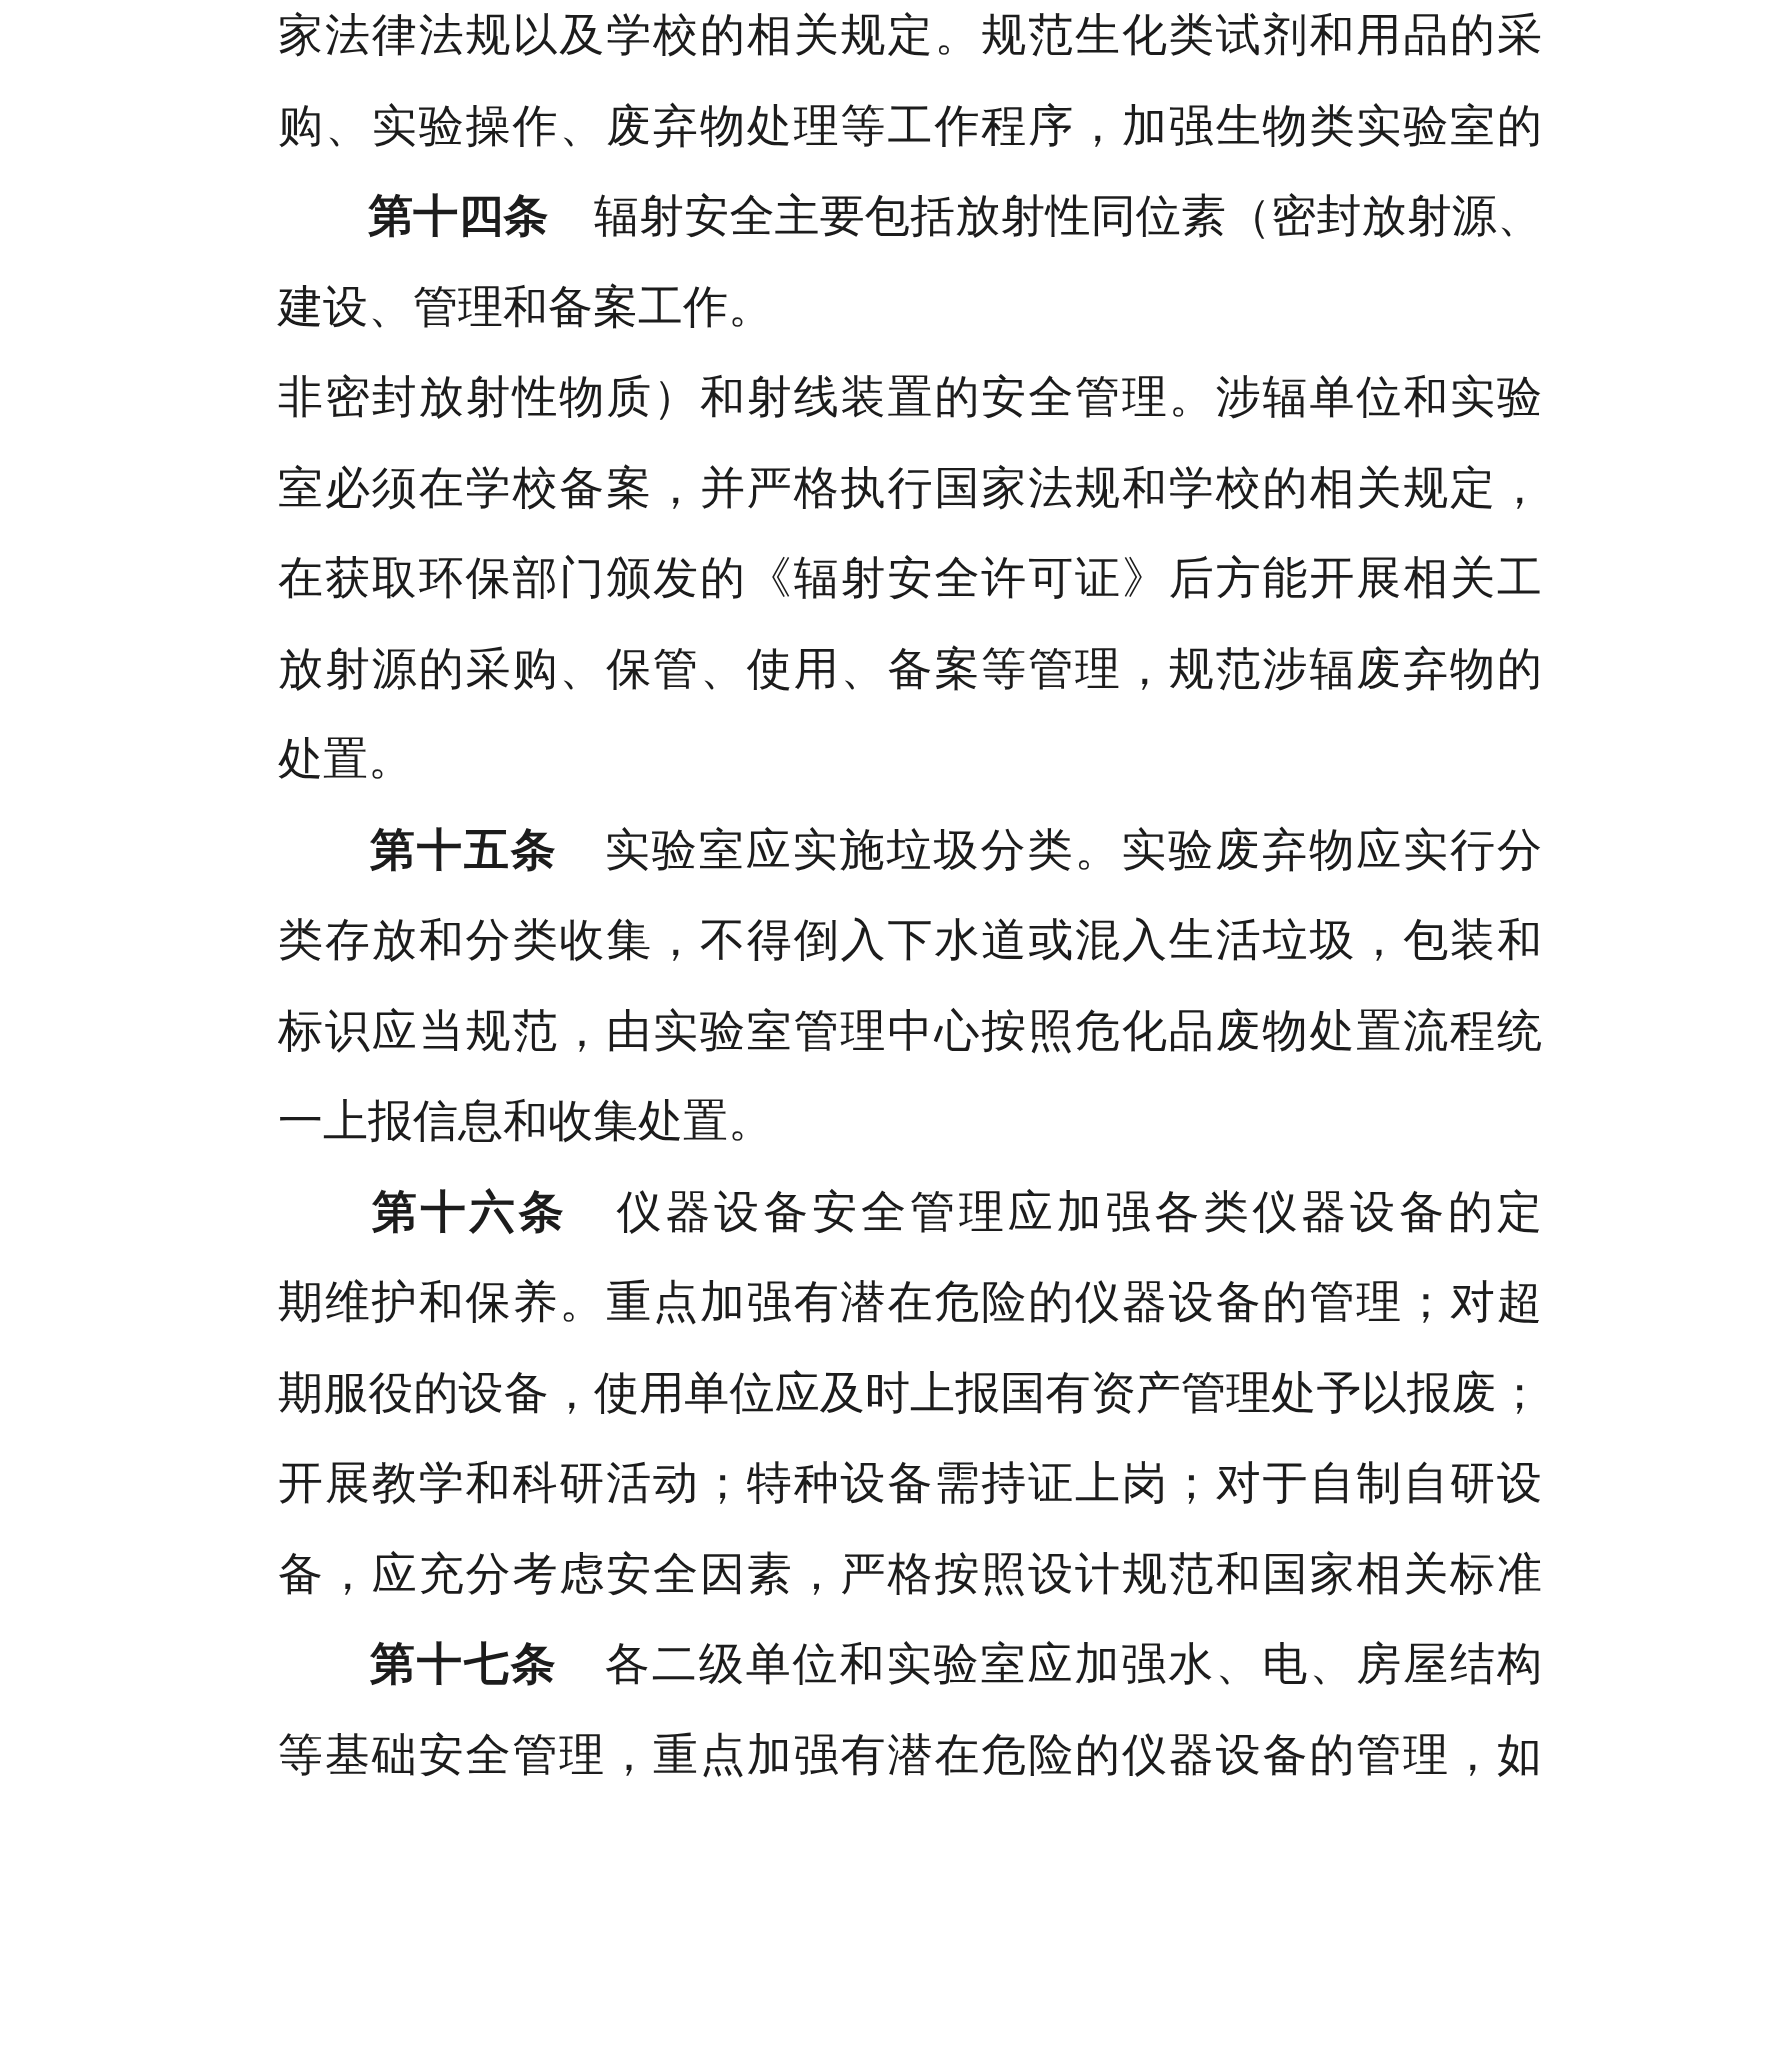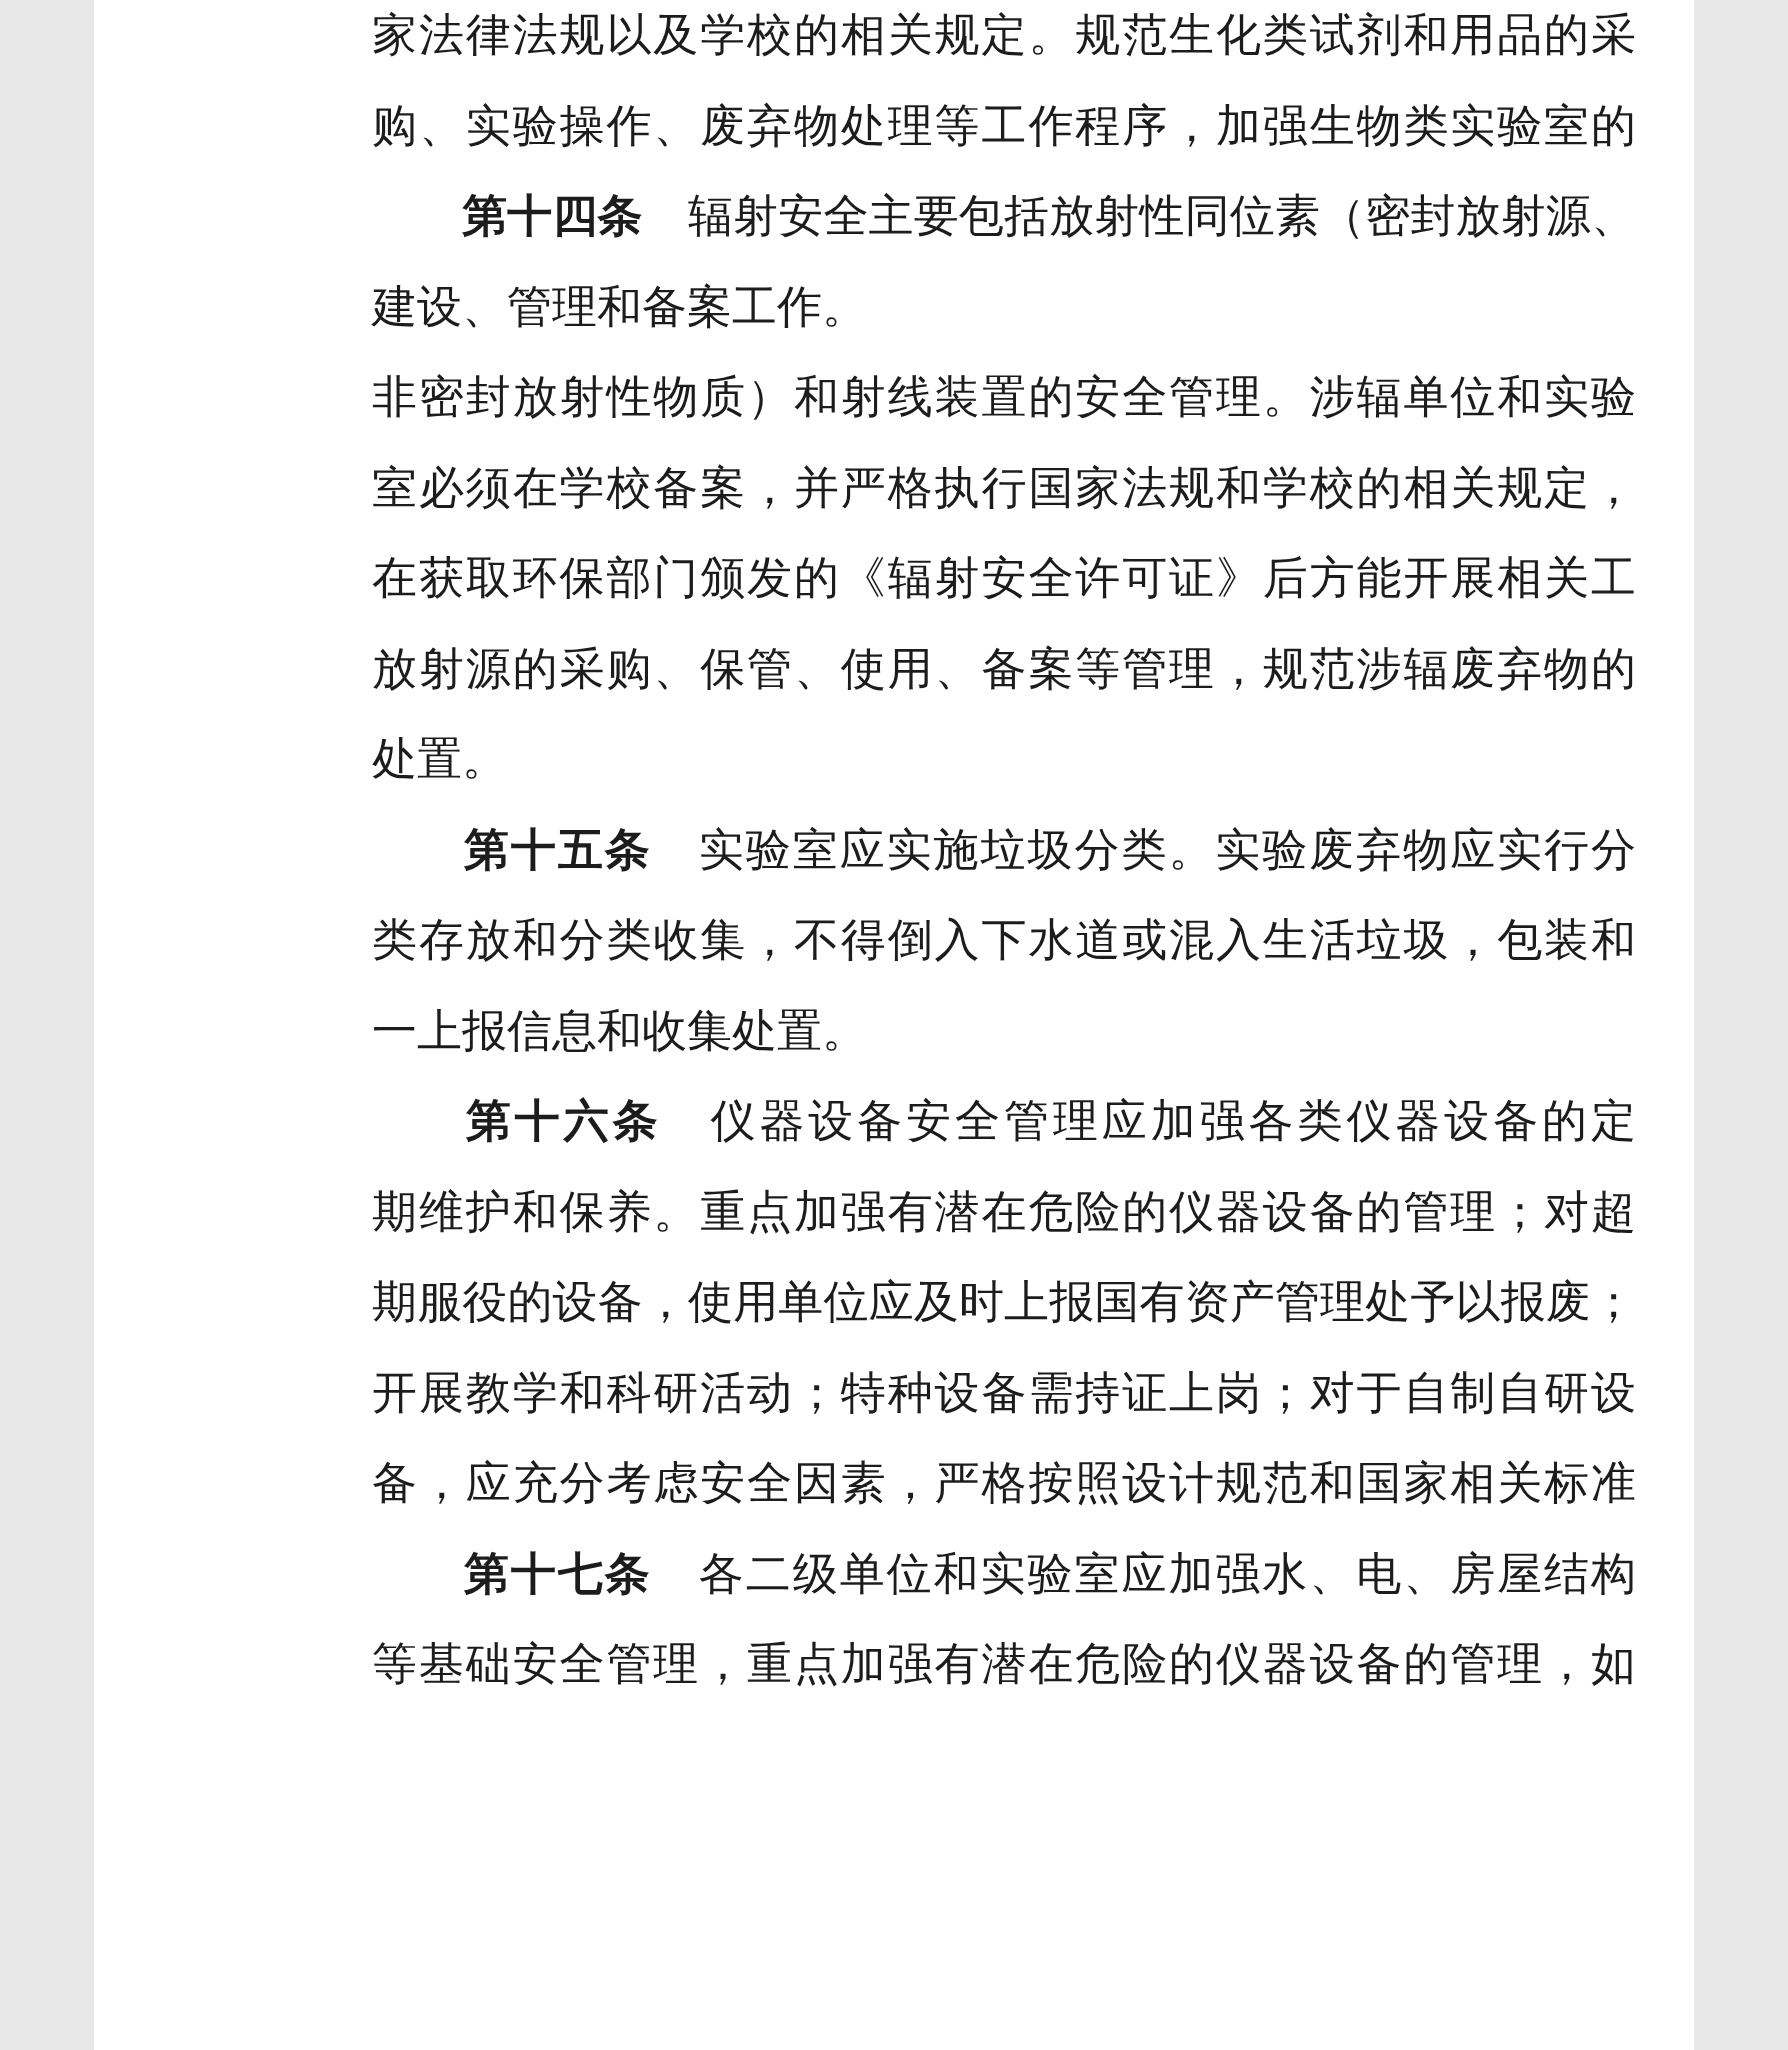--- a/index.html
+++ b/index.html
@@ -9,7 +9,7 @@
   }
   .page {
     position: relative;
-    width: 1600px;
+    width: 1788px;
     height: 2050px;
     margin: 0 auto;
     background: #ffffff;

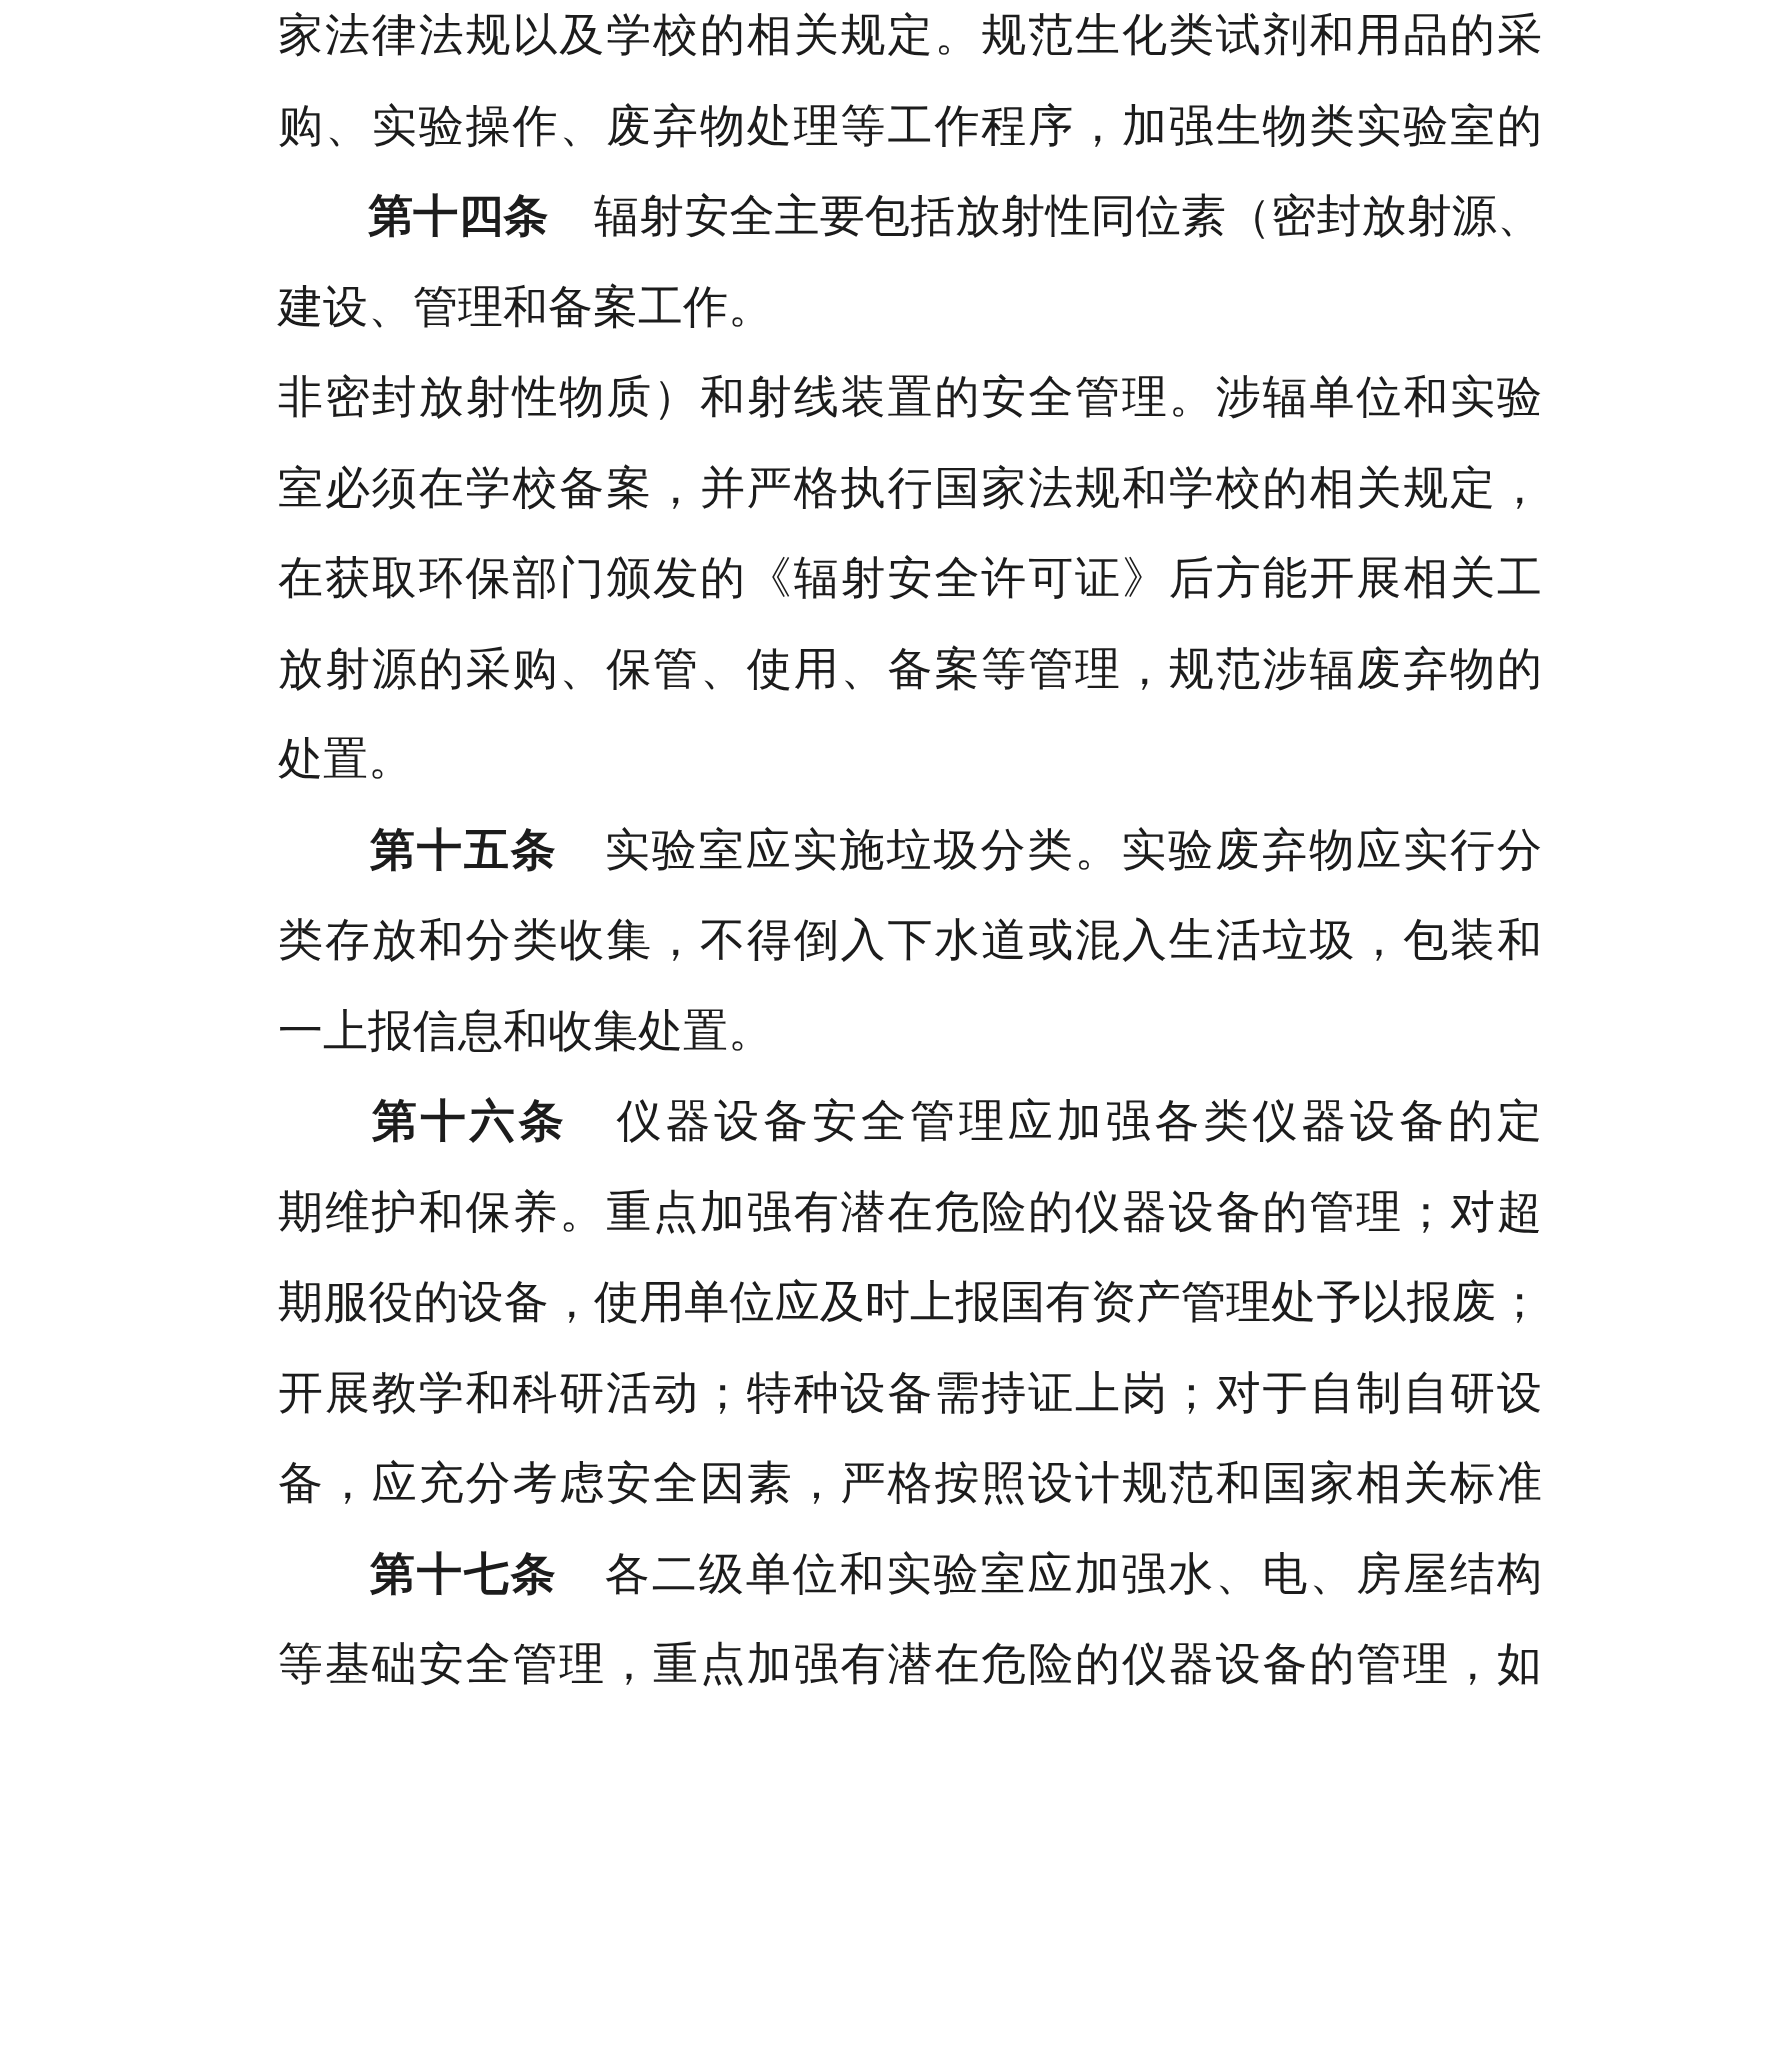--- a/index.html
+++ b/index.html
@@ -62,6 +62,7 @@
       <div class="line"><span>处置。</span></div>
       <div class="line just"><span class="indent"></span><strong class="art">第十五条</strong>　<span>实验室应实施垃圾分类。实验废弃物应实行分</span></div>
       <div class="line just"><span>类存放和分类收集，不得倒入下水道或混入生活垃圾，包装和</span></div>
+      <div class="line just"><span>标识应当规范，由实验室管理中心按照危化品废物处置流程统</span></div>
       <div class="line"><span>一上报信息和收集处置。</span></div>
       <div class="line just"><span class="indent"></span><strong class="art">第十六条</strong>　<span>仪器设备安全管理应加强各类仪器设备的定</span></div>
       <div class="line just"><span>期维护和保养。重点加强有潜在危险的仪器设备的管理；对超</span></div>

